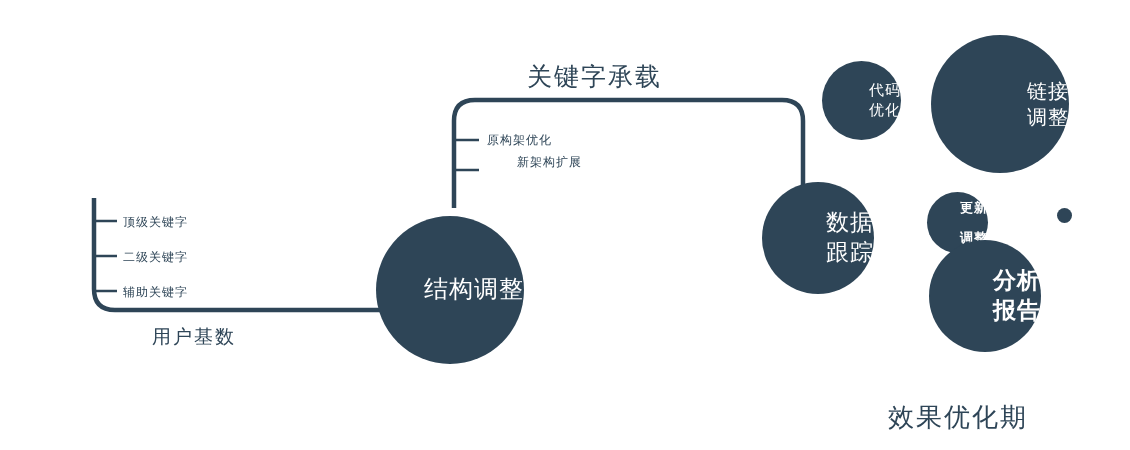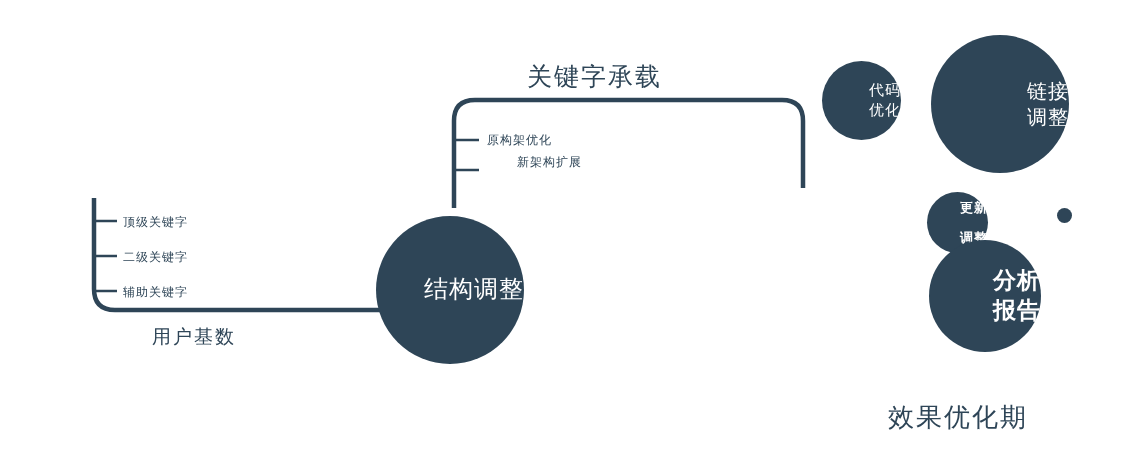--- a/index.html
+++ b/index.html
@@ -60,6 +60,10 @@
     <span>结构调整</span>
   </div>
 
+  <div class="circle c-data">
+    <span>数据</span>
+    <span>跟踪</span>
+  </div>
 
   <div class="circle c-code">
     <span>代码</span>

